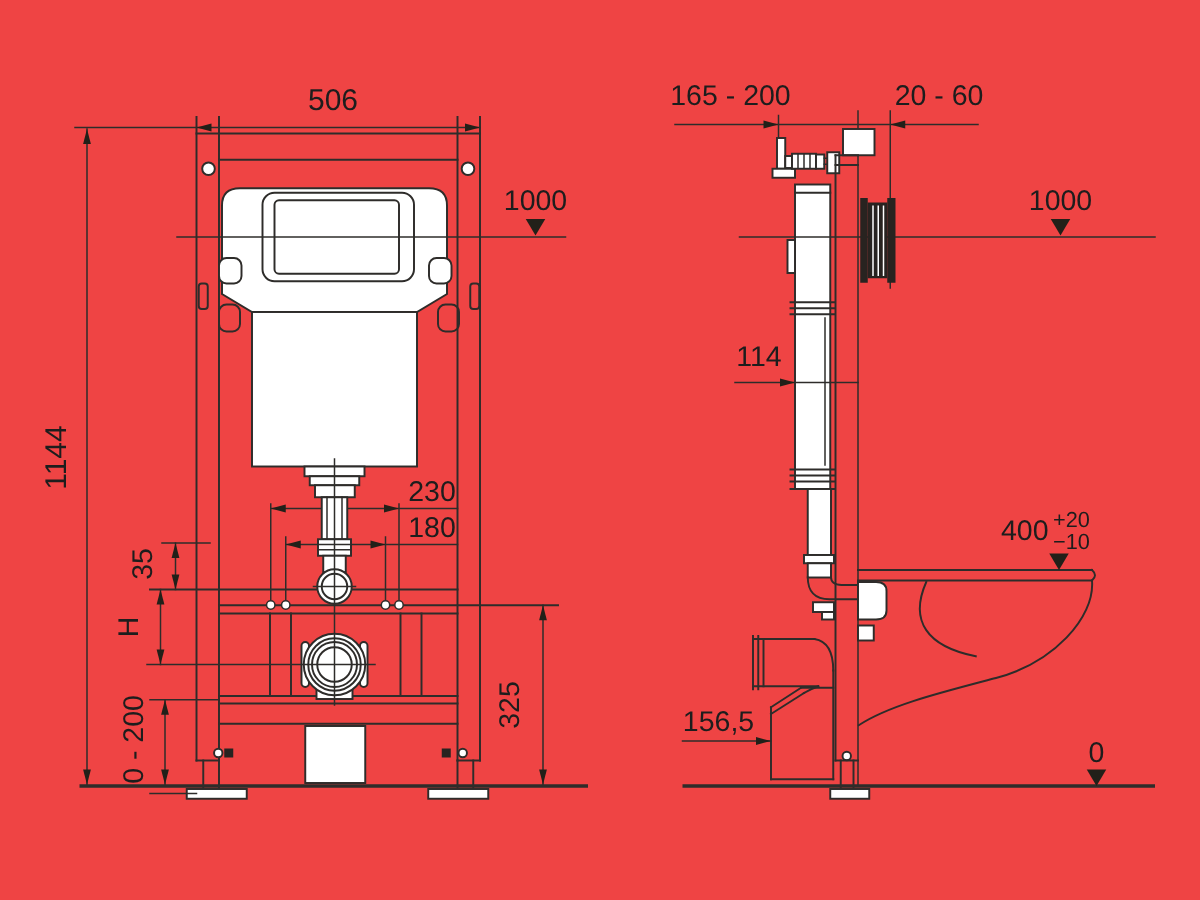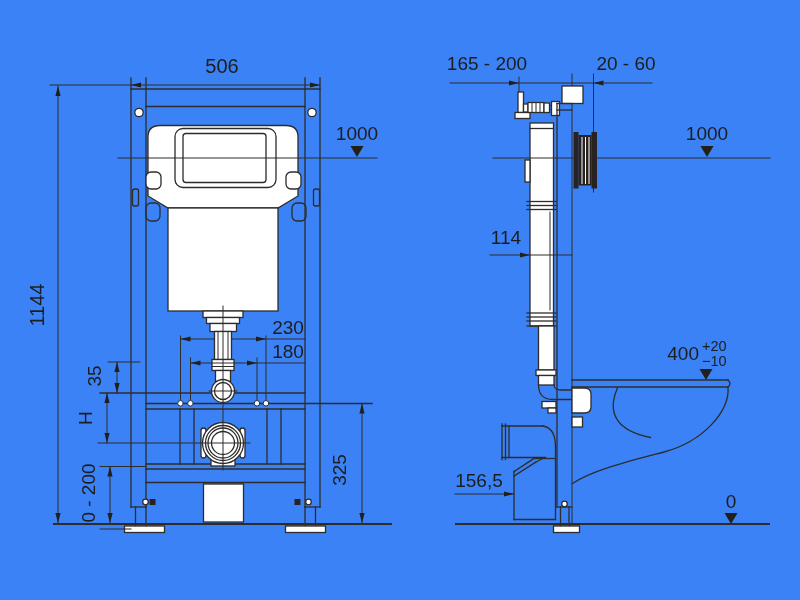--- a/index.html
+++ b/index.html
@@ -3,7 +3,7 @@
 <meta charset="utf-8">
 <style>
   html,body{margin:0;padding:0;background:#fff;}
-  .stage{position:relative;width:800px;height:600px;background:#3b82f6;overflow:hidden;}
+  .stage{position:relative;width:800px;height:600px;background:#ef4444;overflow:hidden;}
   svg{display:block;}
   svg text{font-family:"Liberation Sans","DejaVu Sans",sans-serif;fill:#1d1d1d;}
   .t20{font-size:20px;}

